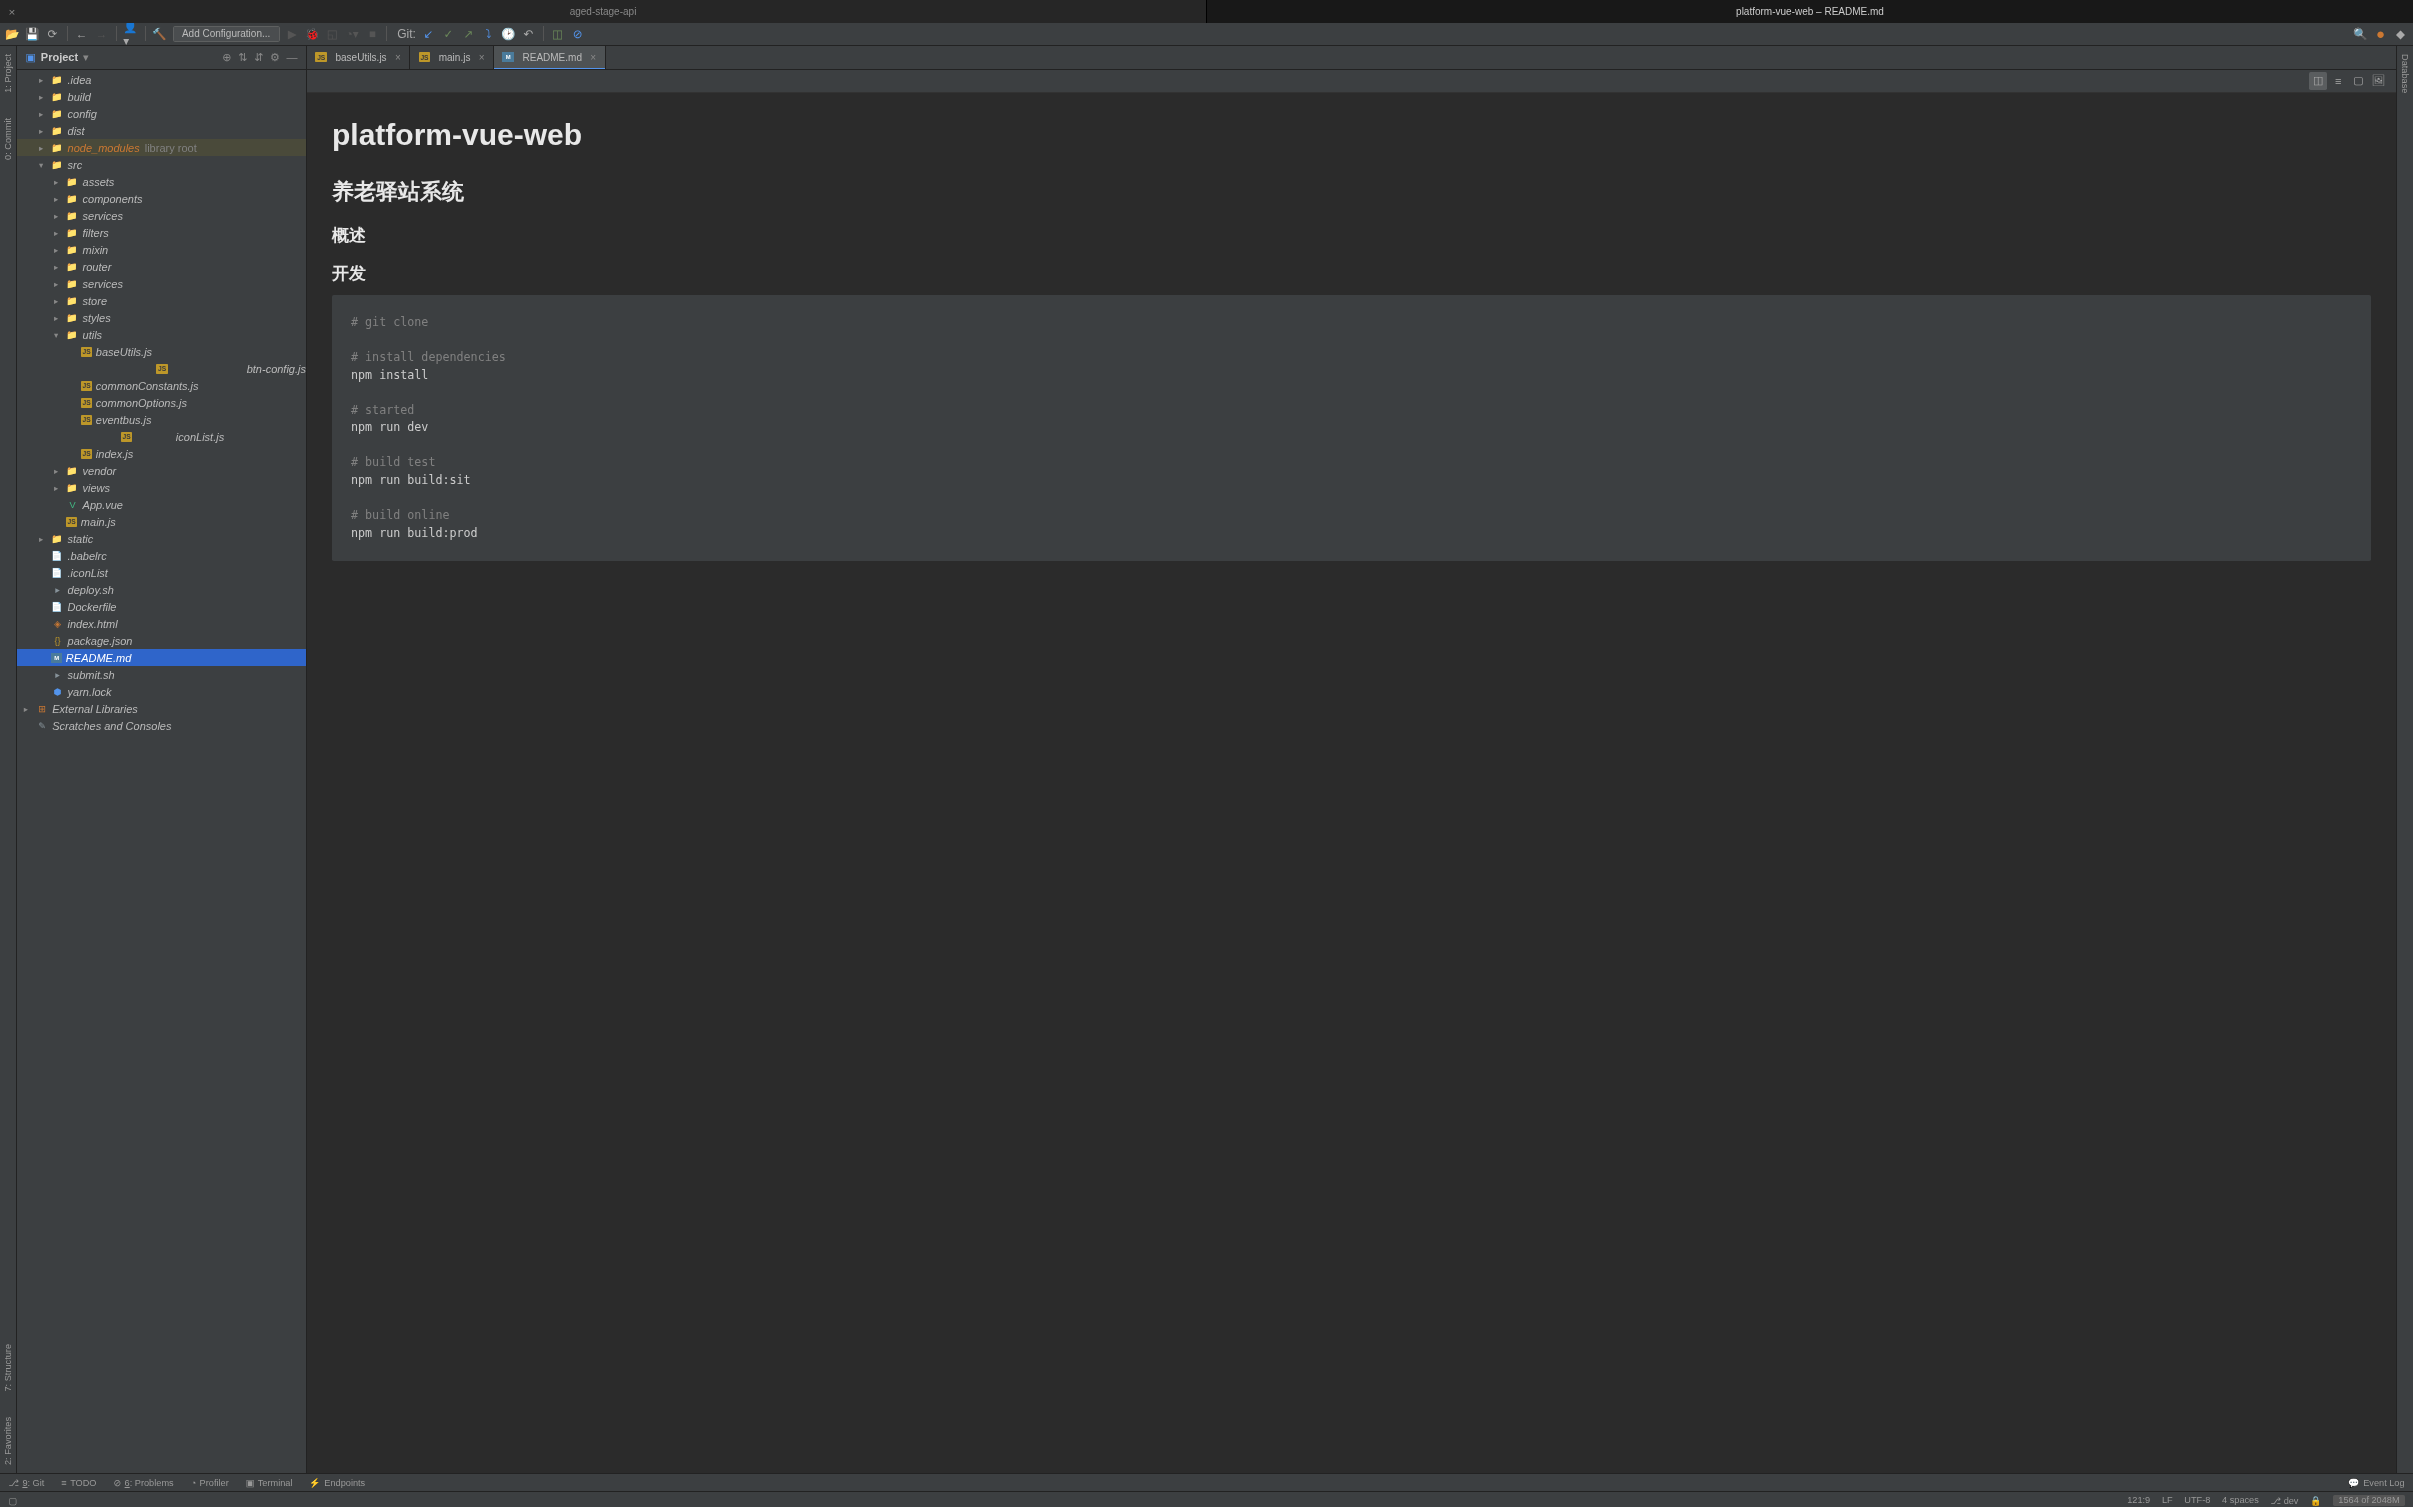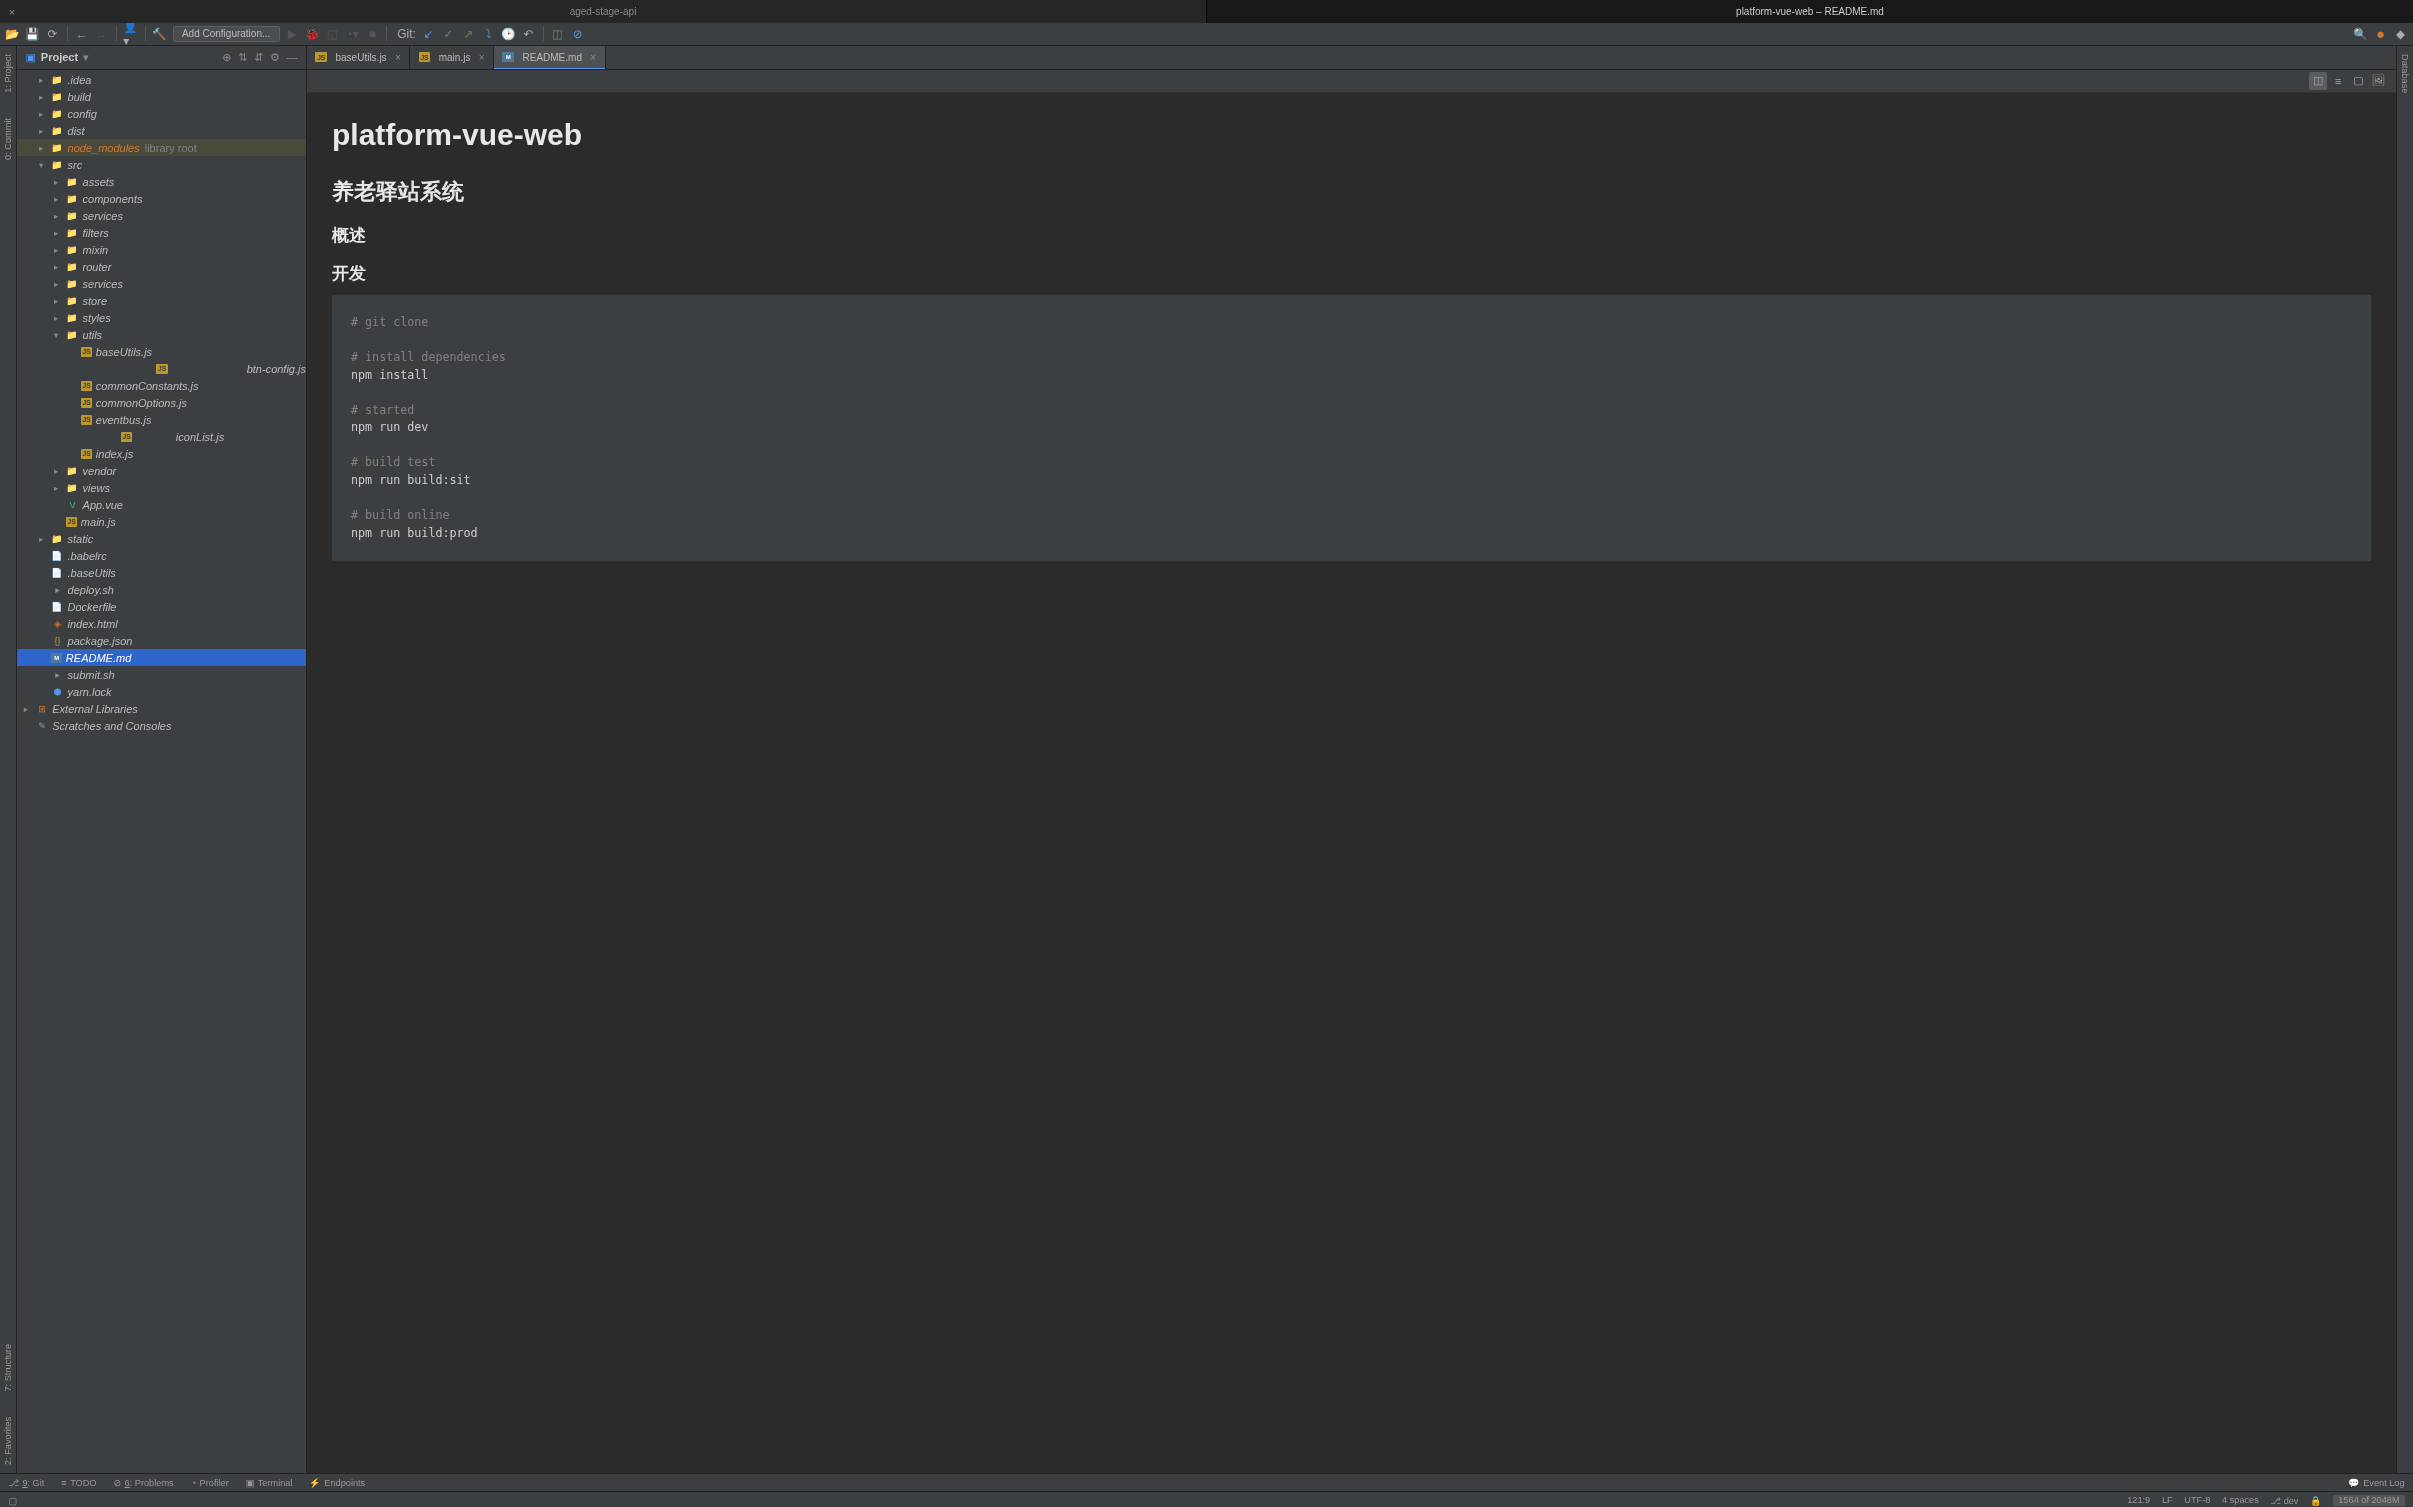--- a/index.html
+++ b/index.html
@@ -541,7 +541,7 @@
         <div class="tree-item" style="padding-left: 22px;">
           <span class="tree-arrow"></span>
           <span class="tree-icon" style="color:#87939a">📄</span>
-          <span class="tree-label ">.baseUtils</span>
+          <span class="tree-label ">.iconList</span>
         </div>
         <div class="tree-item" style="padding-left: 22px;">
           <span class="tree-arrow"></span>

